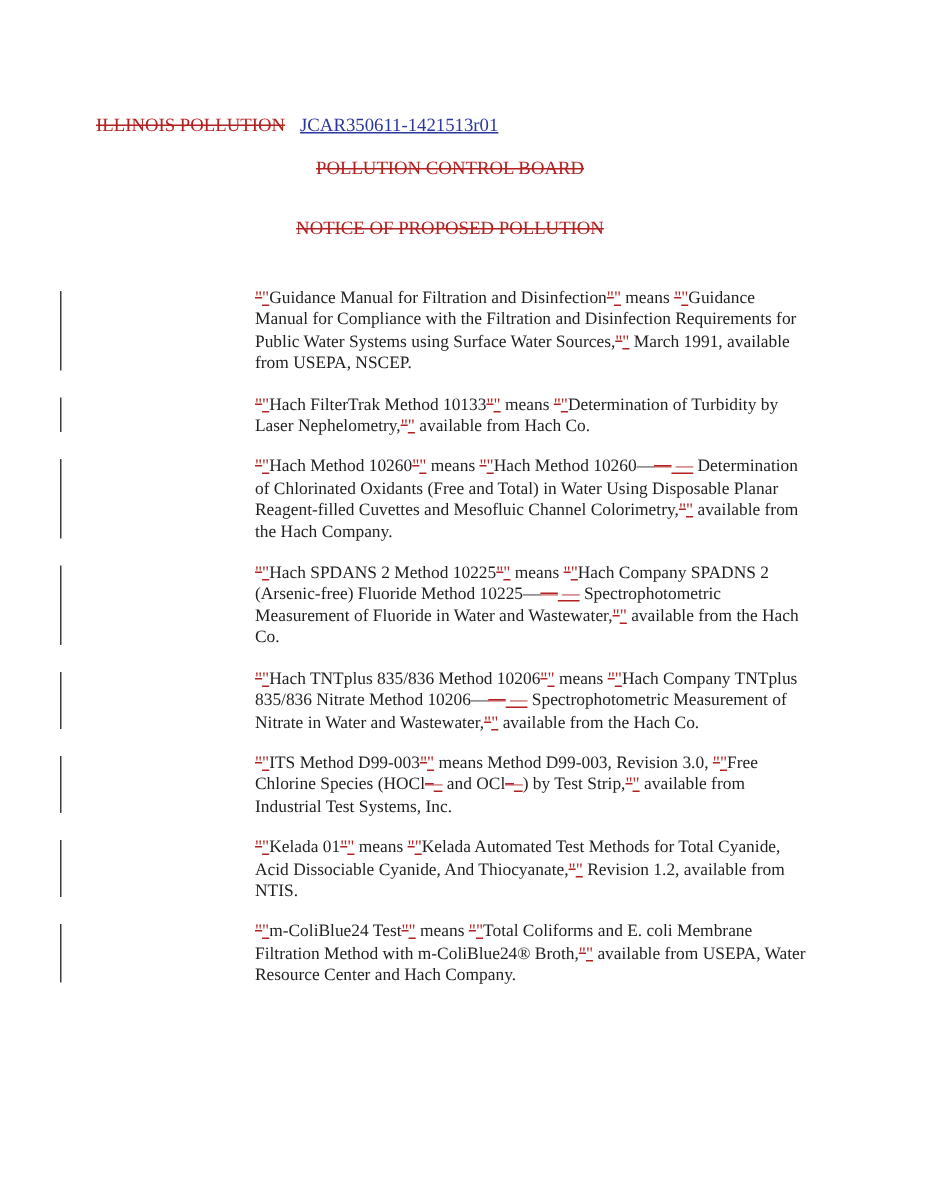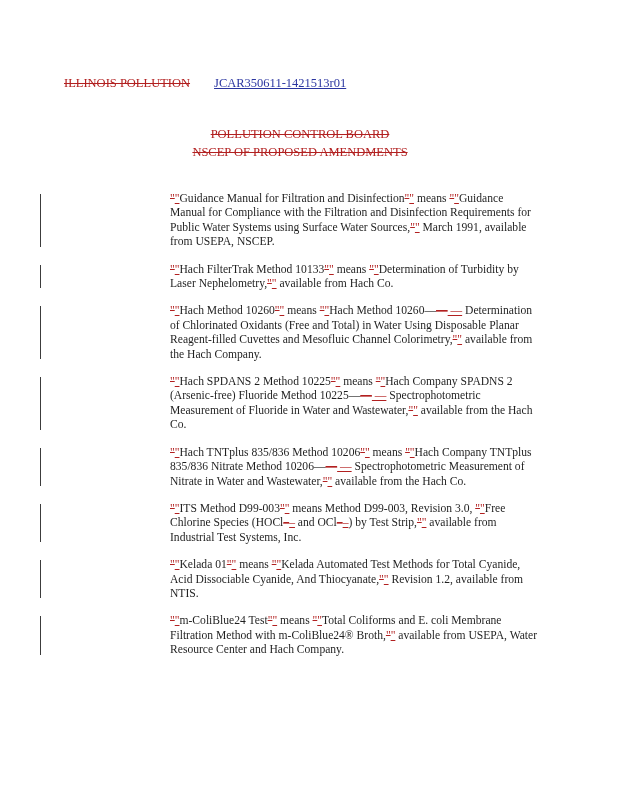--- a/index.html
+++ b/index.html
@@ -27,7 +27,7 @@
   .docket {
     color: var(--docket, #2a35a0);
     text-decoration: underline;
-    margin-left: 24px;
+    margin-left: 10px;
   }
   .hcenter {
     position: absolute;

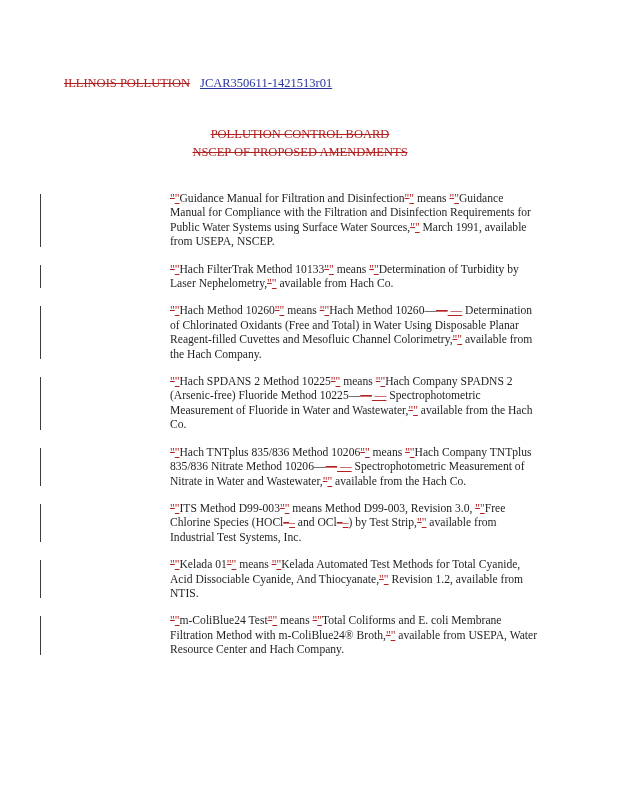--- a/index.html
+++ b/index.html
@@ -36,7 +36,7 @@
     text-align: center;
     font-size: 12.5px;
   }
-  .h2 { top: 105px; margin-top: 22px; }
+  .h2 { top: 105px; }
   .h3 { top: 145px; }
 
   

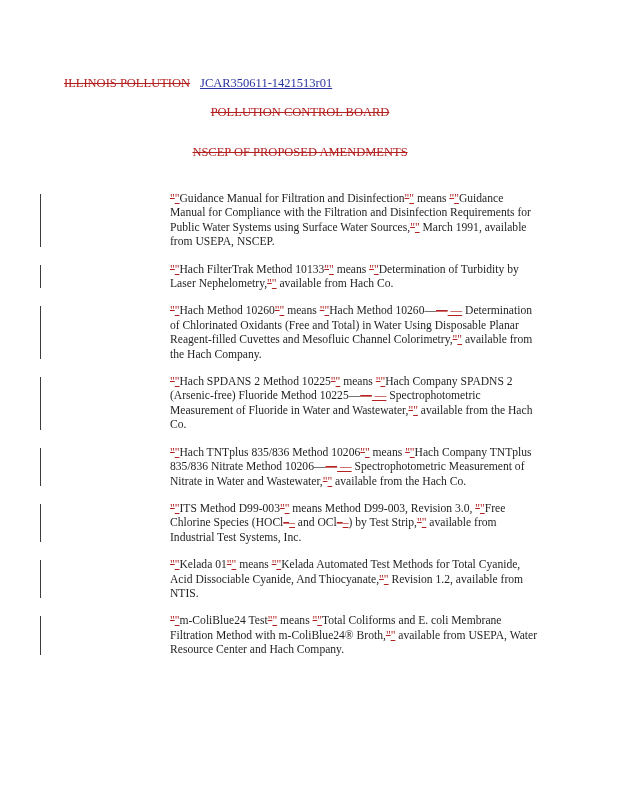--- a/index.html
+++ b/index.html
@@ -80,7 +80,7 @@
   </div>
 
   <div class="hcenter h3">
-    <span class="red-strike">NSCEP OF PROPOSED AMENDMENTS</span>
+    <span class="red-strike">NOTICE OF PROPOSED POLLUTION</span>
   </div>
 
   <div class="doc-body">

